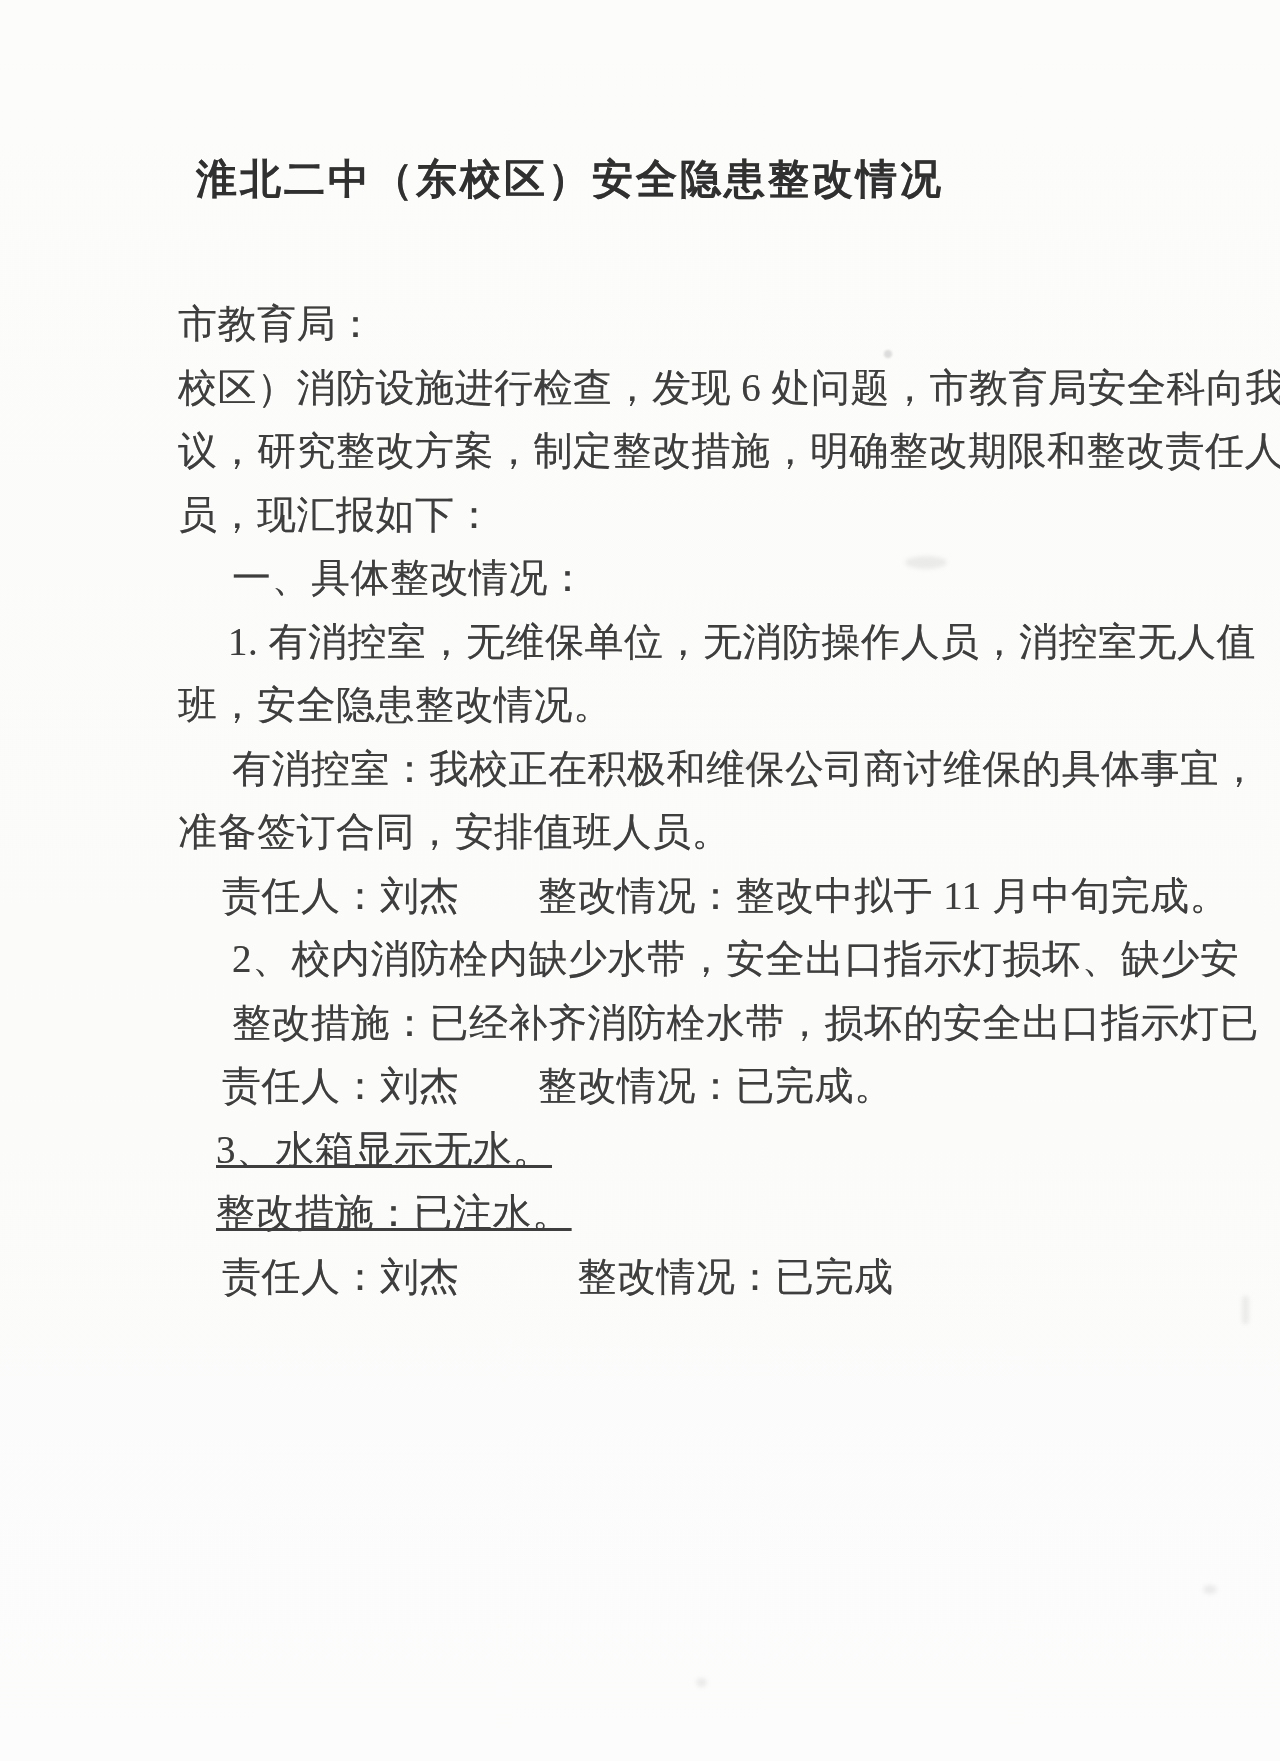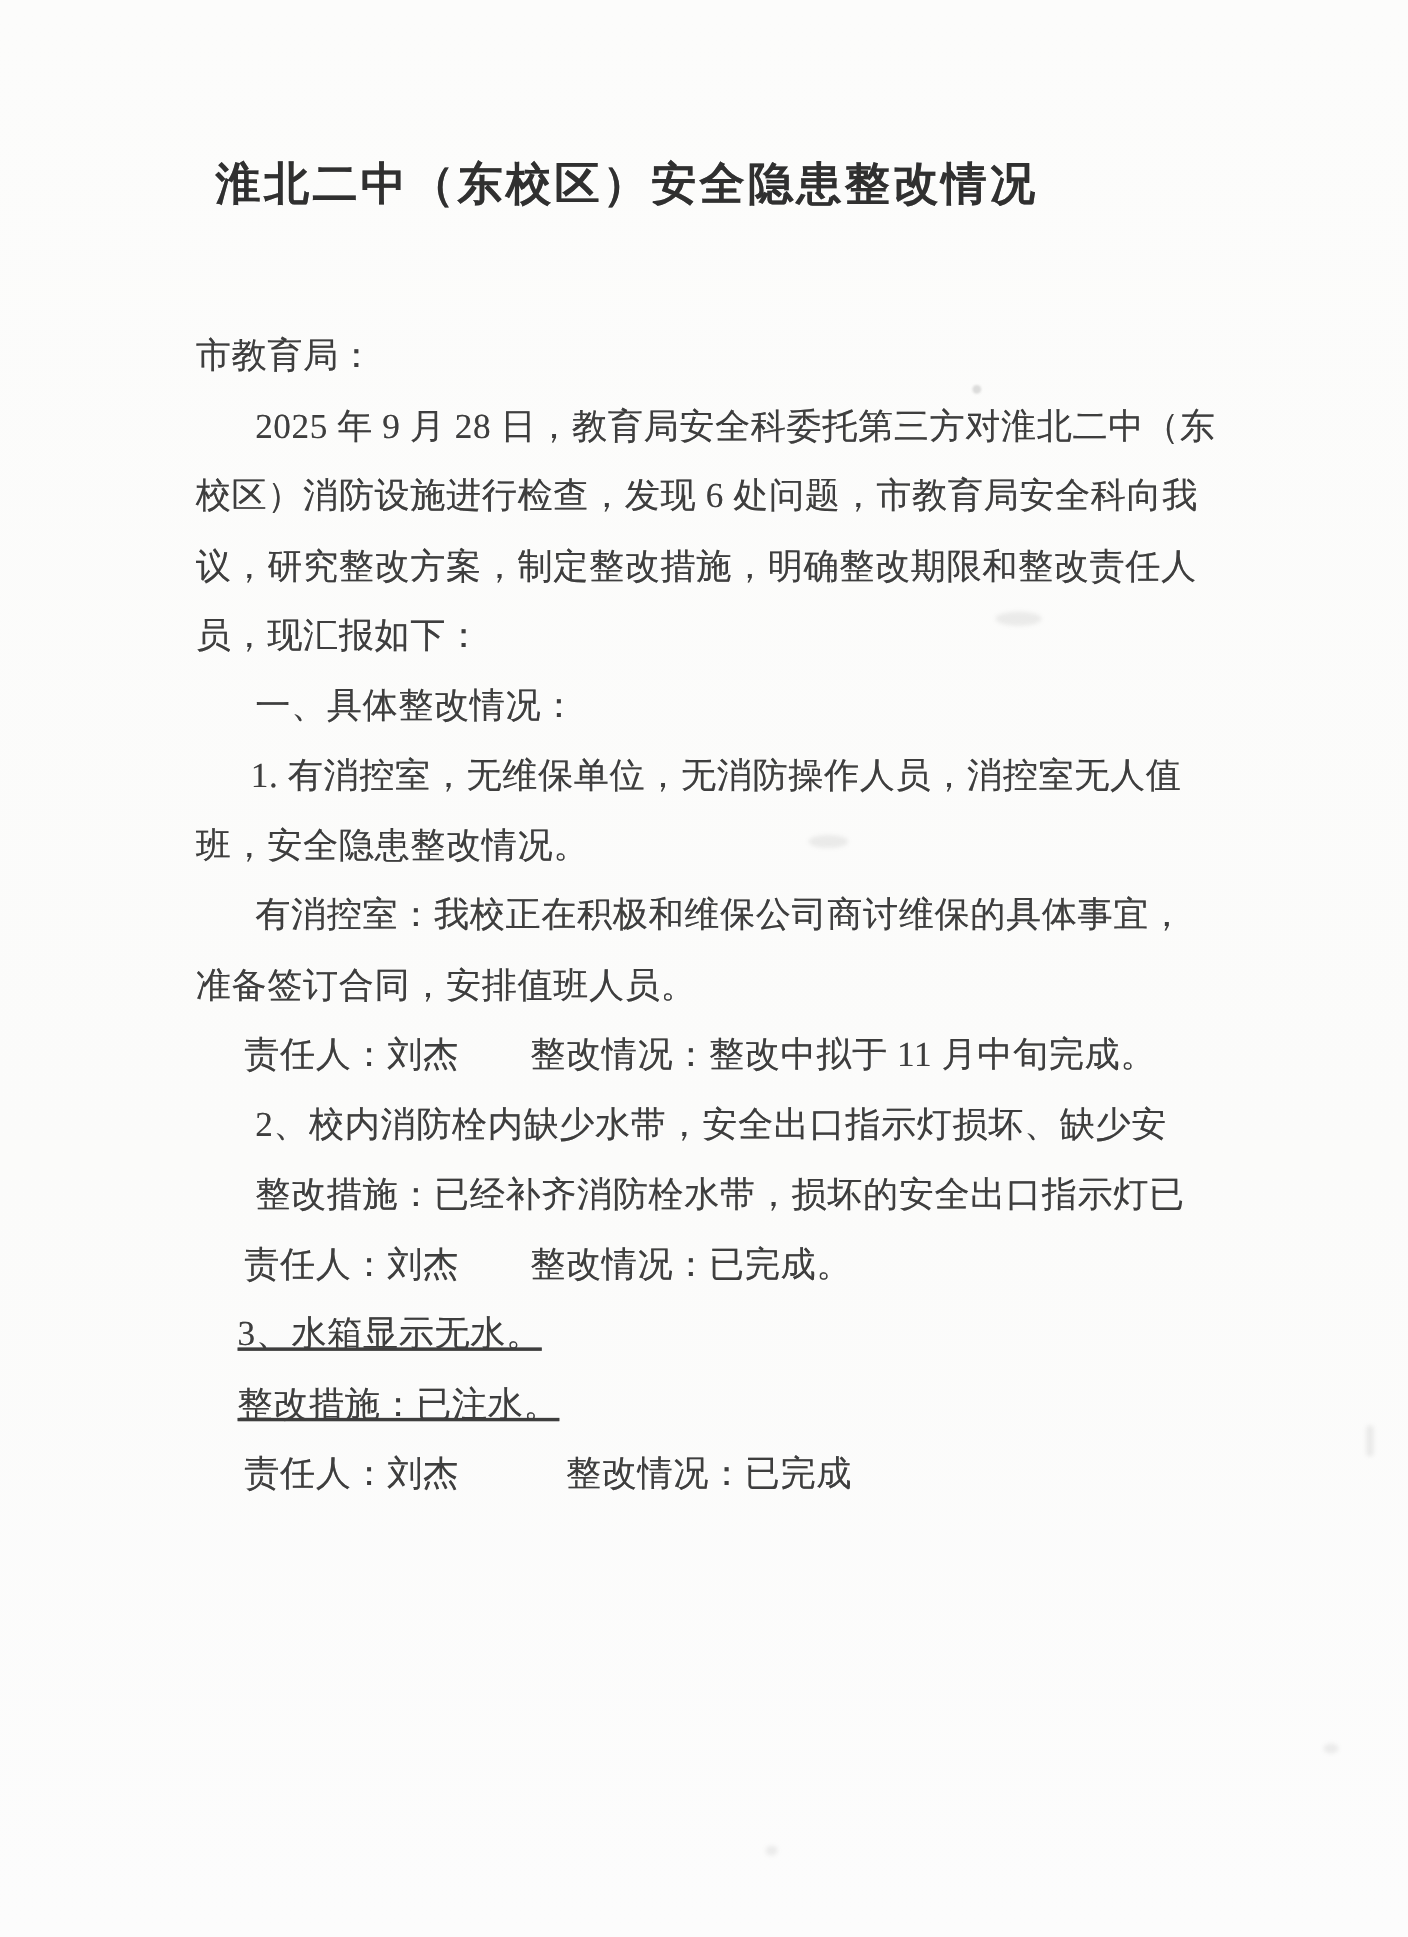--- a/index.html
+++ b/index.html
@@ -19,7 +19,7 @@
   }
   .doc-title {
     position: absolute;
-    top: 140px;
+    top: 152px;
     left: 178px;
     width: 784px;
     text-align: center;

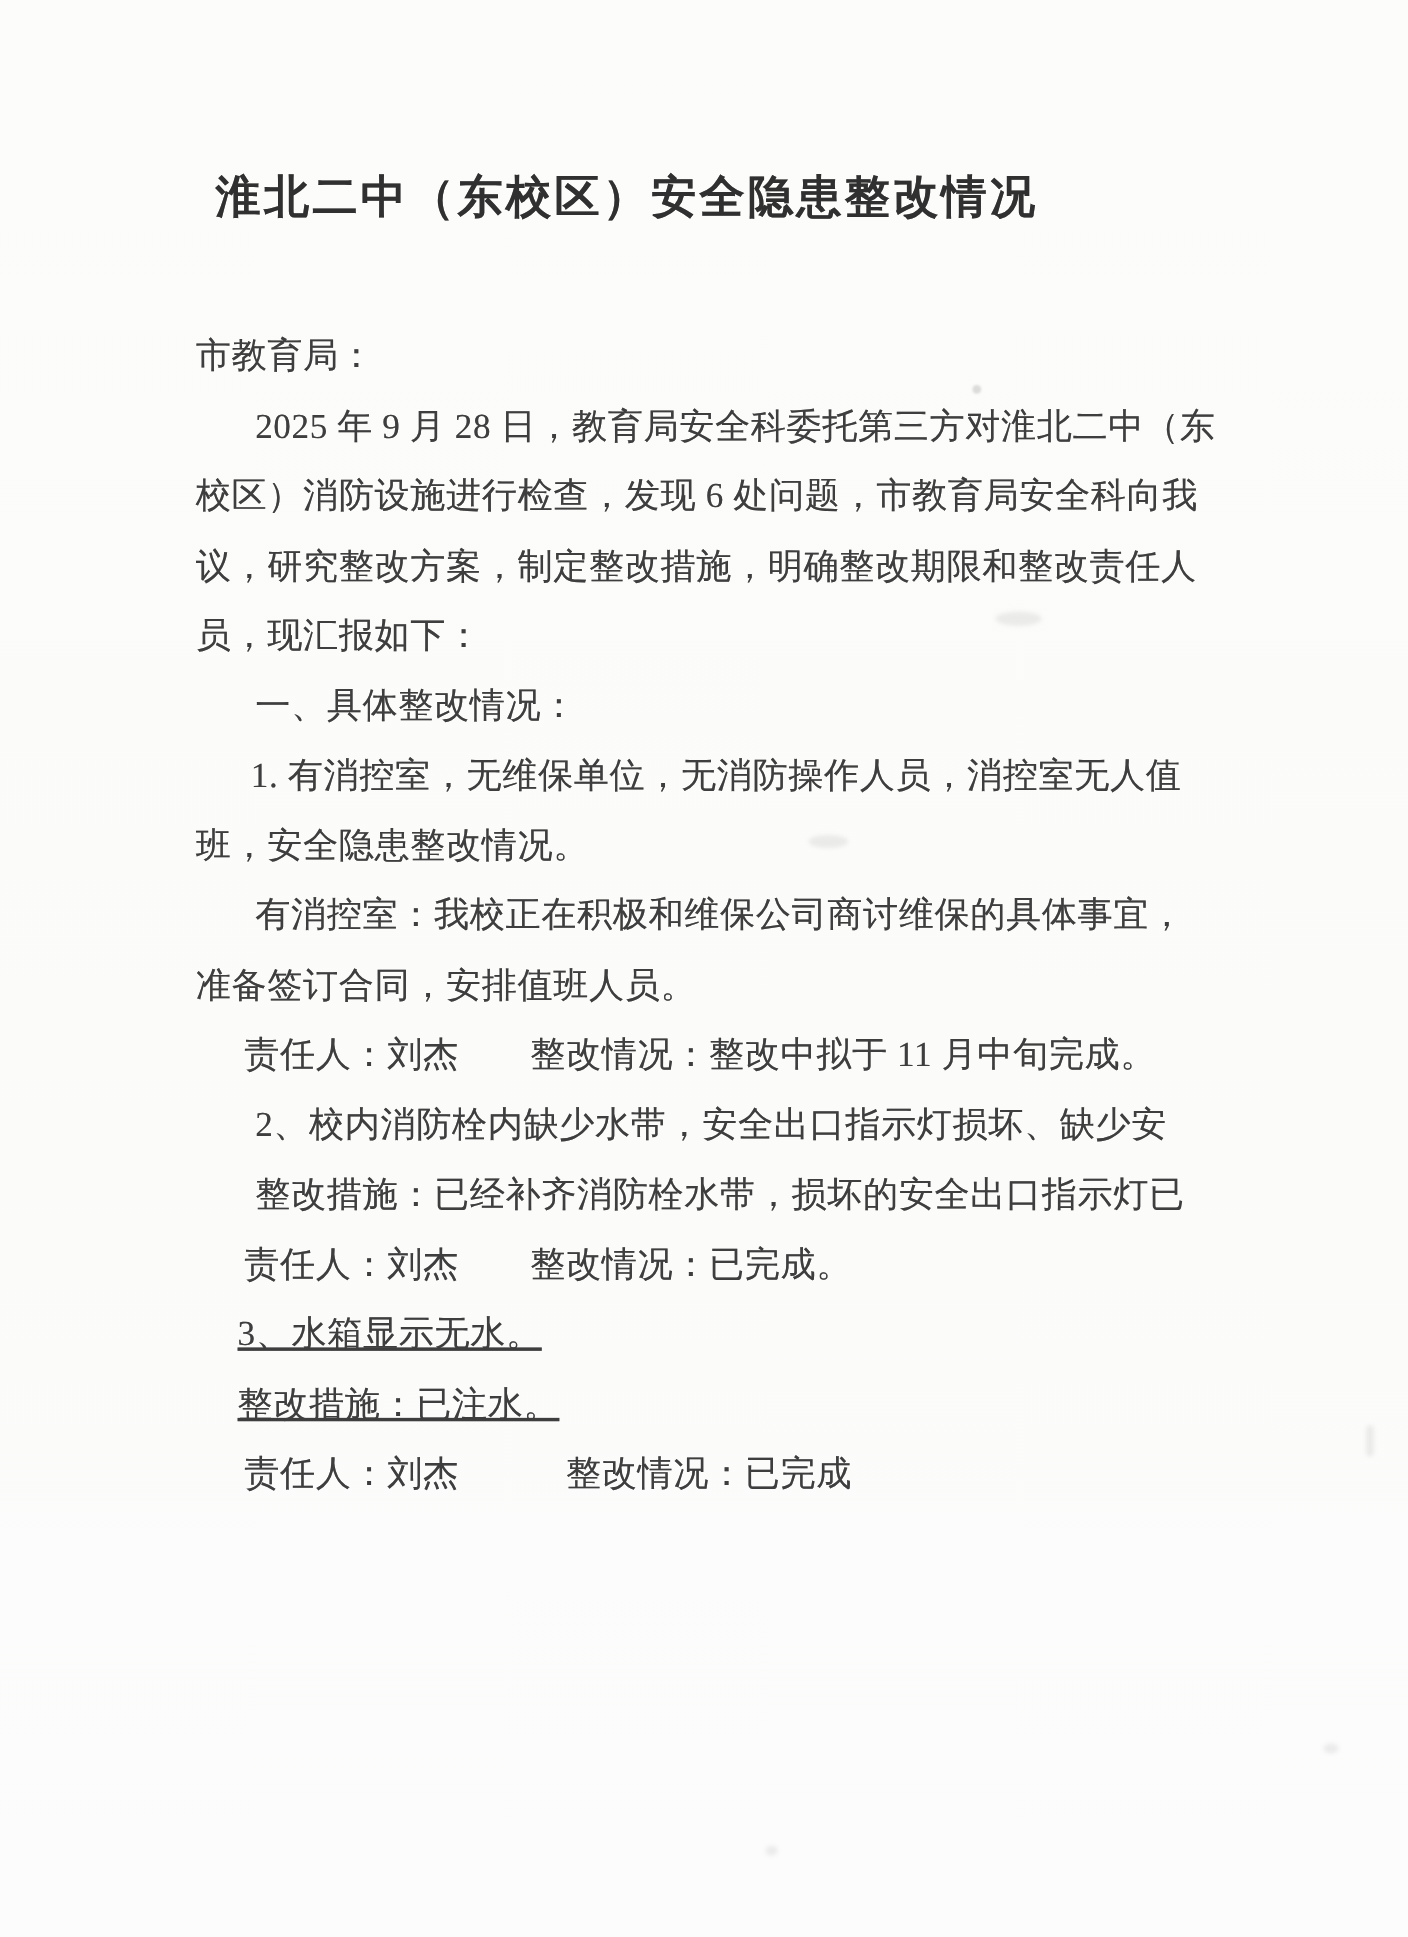--- a/index.html
+++ b/index.html
@@ -35,7 +35,7 @@
     top: 292px;
     left: 178px;
     width: 790px;
-    font-size: 32px;
+    font-size: 39px;
     color: #3e3e3e;
     text-shadow: 0 0 0.5px rgba(50,50,50,0.5);
   }

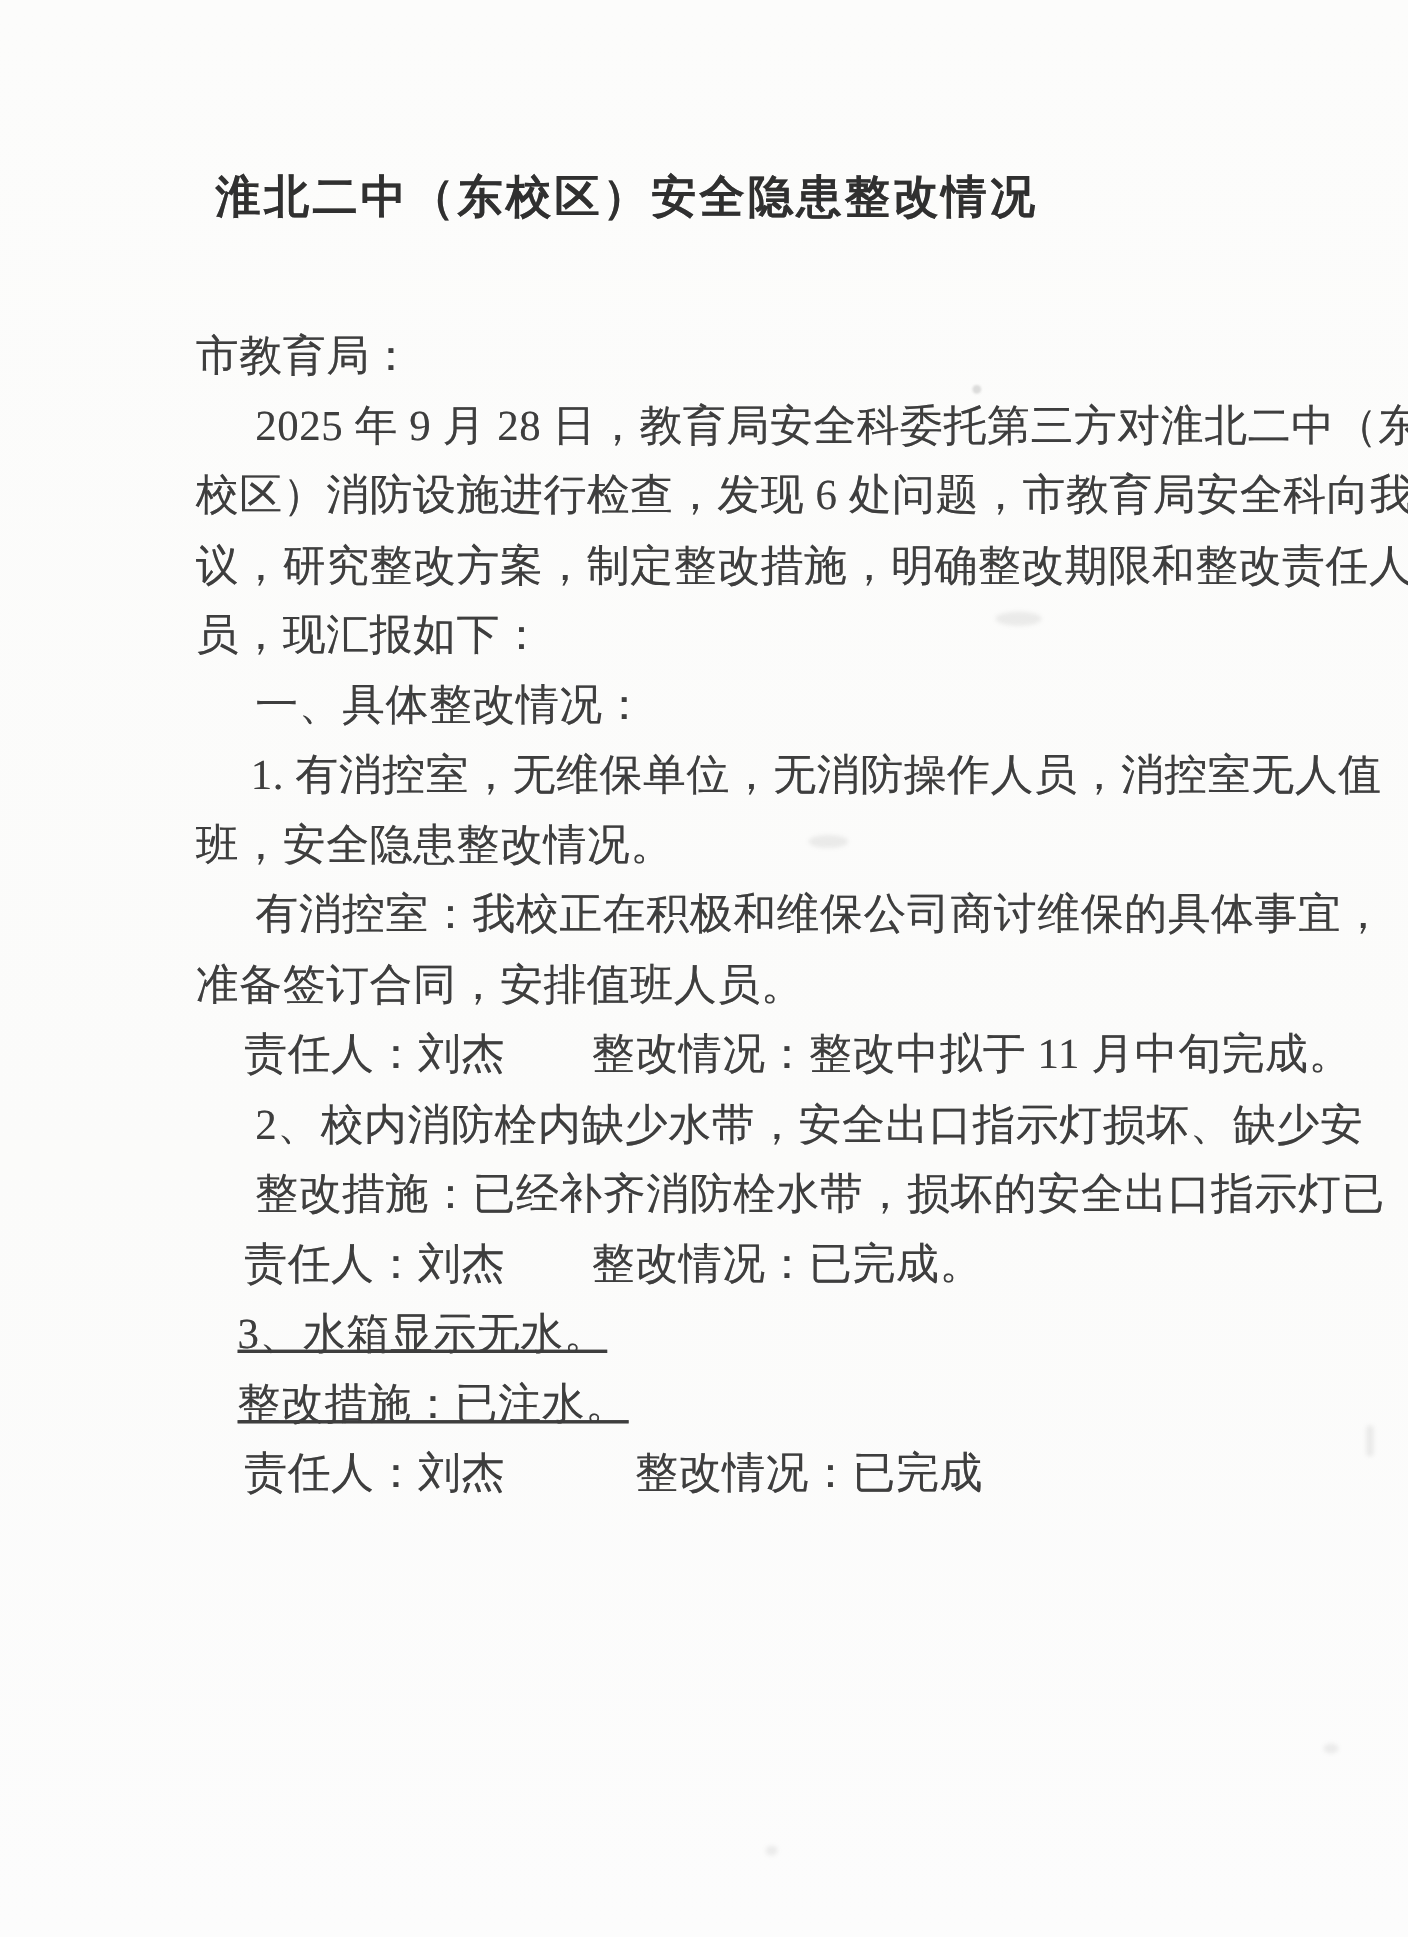--- a/index.html
+++ b/index.html
@@ -72,7 +72,6 @@
 
   <div class="doc-body">
       <div class="text-line indent-none">市教育局：</div>
-      <div class="text-line indent-std">2025 年 9 月 28 日，教育局安全科委托第三方对淮北二中（东</div>
       <div class="text-line indent-none">校区）消防设施进行检查，发现 6 处问题，市教育局安全科向我</div>
       <div class="text-line indent-none">议，研究整改方案，制定整改措施，明确整改期限和整改责任人</div>
       <div class="text-line indent-none">员，现汇报如下：</div>

